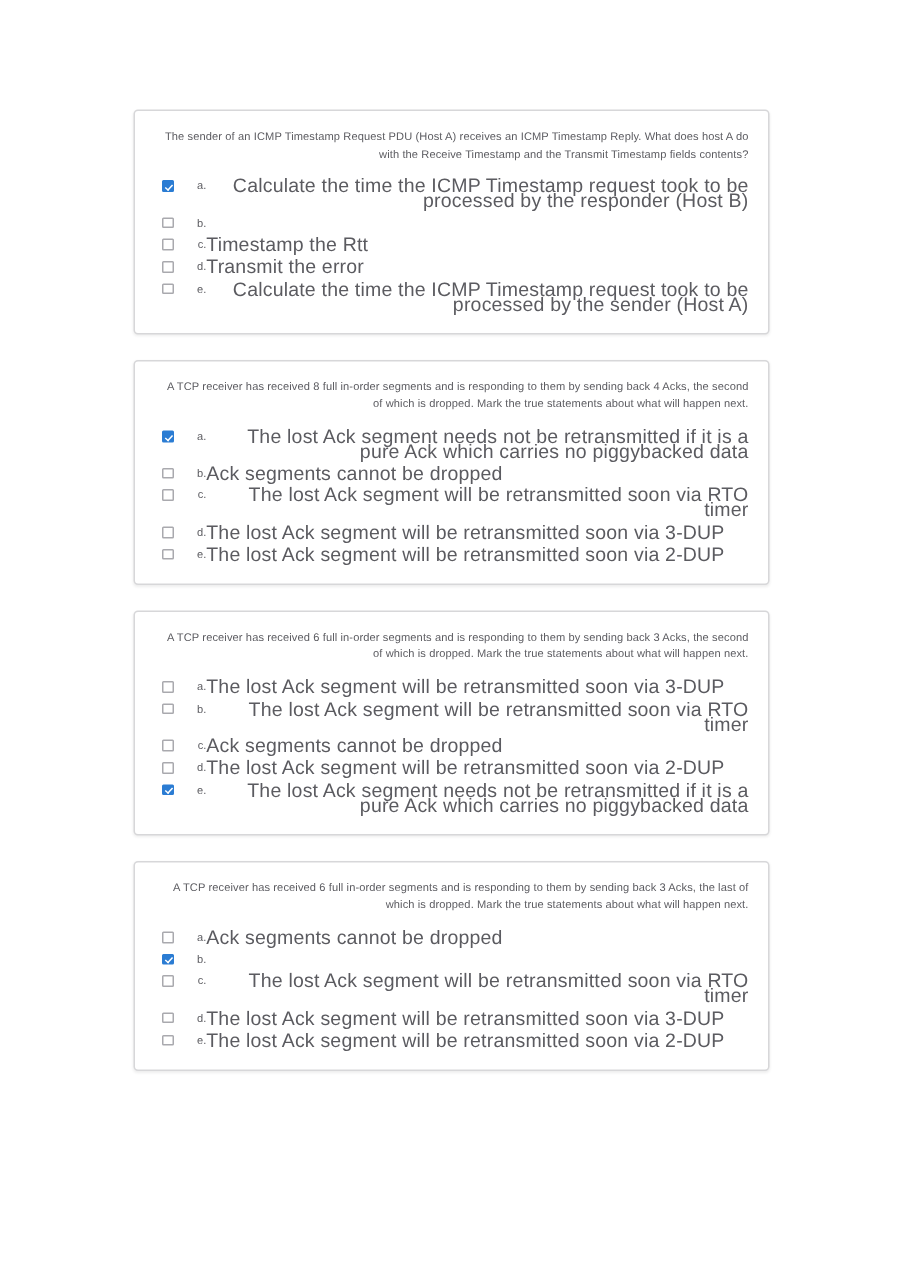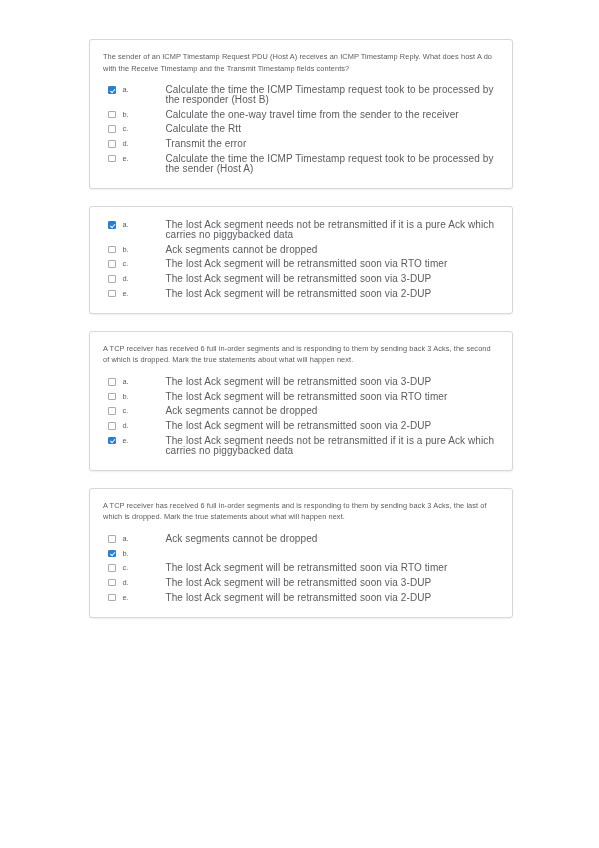--- a/index.html
+++ b/index.html
@@ -16,7 +16,8 @@
     width: 599px;
     height: 848px;
     background: #ffffff;
-    padding: 39px 86px 0 89px;
+    padding: 73px 86px 0 89px;
+    text-align: right;
   }
   .question-card {
     background: #ffffff;

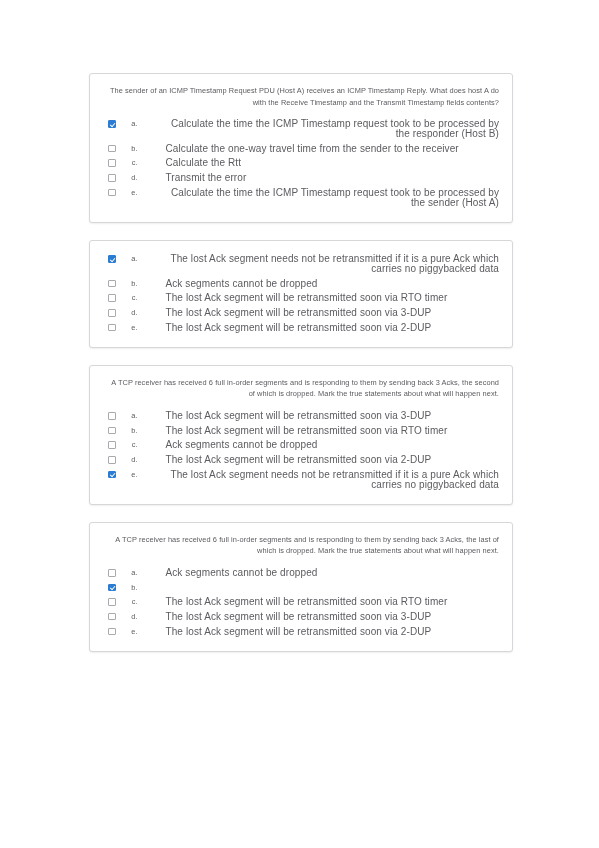--- a/index.html
+++ b/index.html
@@ -76,10 +76,9 @@
   }
   .option-label {
     color: #5b5b60;
-    font-size: 10px;
+    font-size: 13px;
     line-height: 10px;
     letter-spacing: 0.01em;
-    margin-left: 28px;
   }
 </style>
 </head>

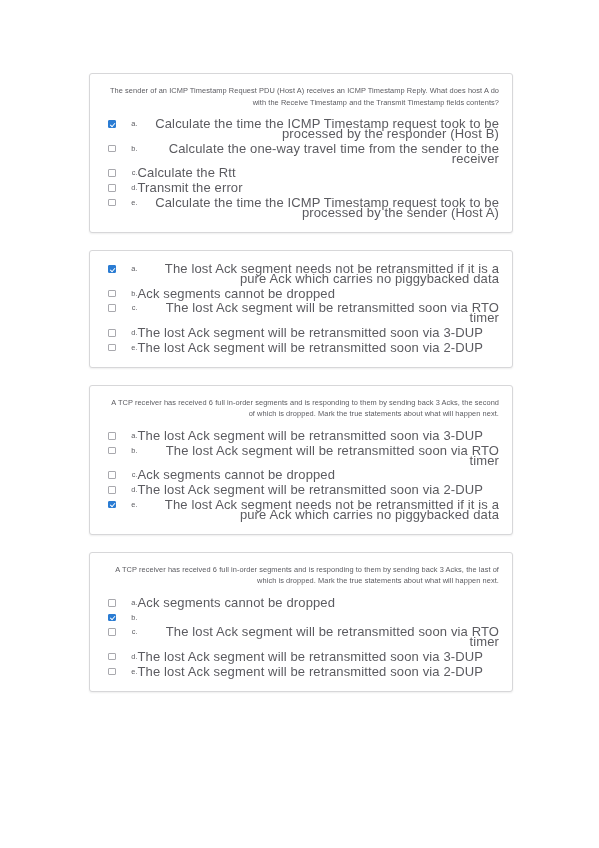--- a/index.html
+++ b/index.html
@@ -97,7 +97,6 @@
           <li class="option-row">
             <span class="checkbox"></span>
             <span class="option-letter">b.</span>
-            <span class="option-label">Calculate the one-way travel time from the sender to the receiver</span>
           </li>
           <li class="option-row">
             <span class="checkbox"></span>

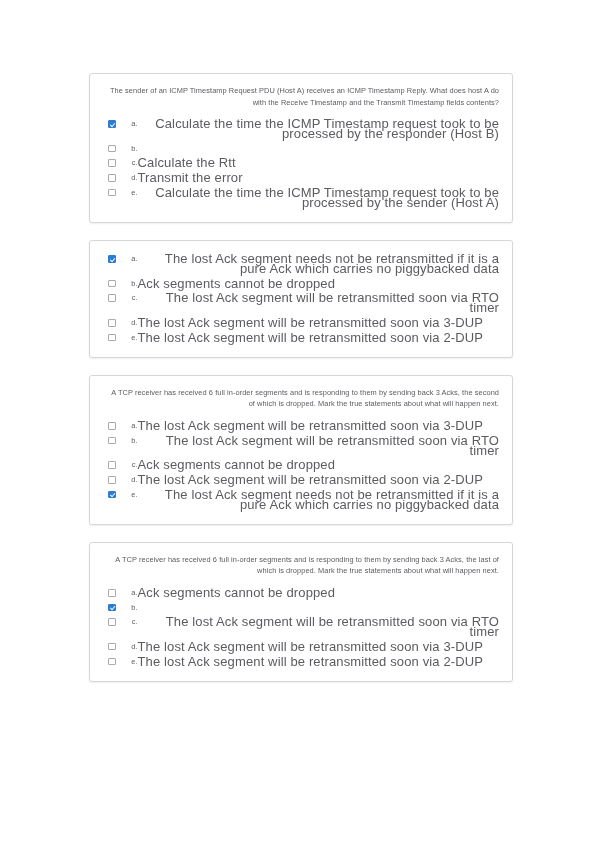--- a/index.html
+++ b/index.html
@@ -101,7 +101,7 @@
           <li class="option-row">
             <span class="checkbox"></span>
             <span class="option-letter">c.</span>
-            <span class="option-label">Calculate the Rtt</span>
+            <span class="option-label">Timestamp the Rtt</span>
           </li>
           <li class="option-row">
             <span class="checkbox"></span>

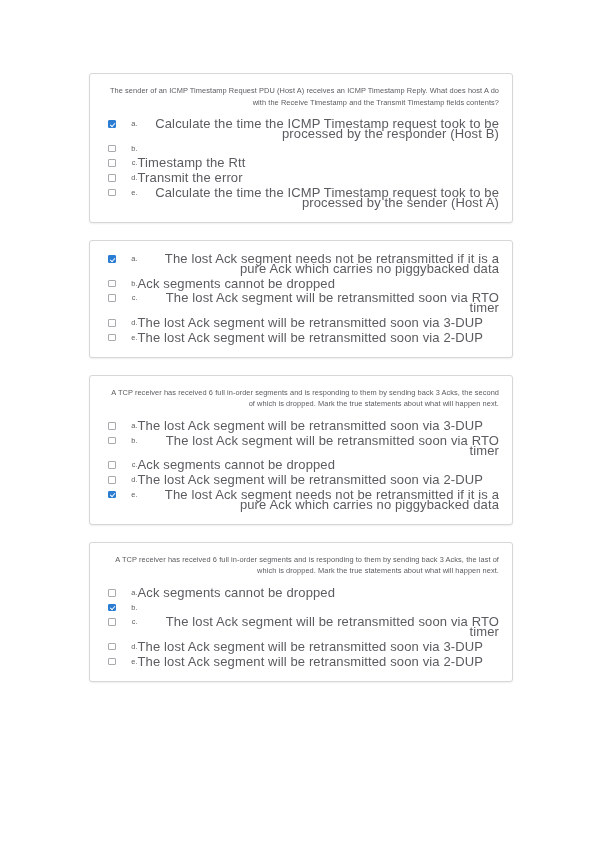--- a/index.html
+++ b/index.html
@@ -116,6 +116,7 @@
         </ul>
       </div>
       <div class="question-card">
+        <p class="question-text">A TCP receiver has received 8 full in-order segments and is responding to them by sending back 4 Acks, the second of which is dropped. Mark the true statements about what will happen next.</p>
         <ul class="options">
           <li class="option-row">
             <span class="checkbox checked"></span>

